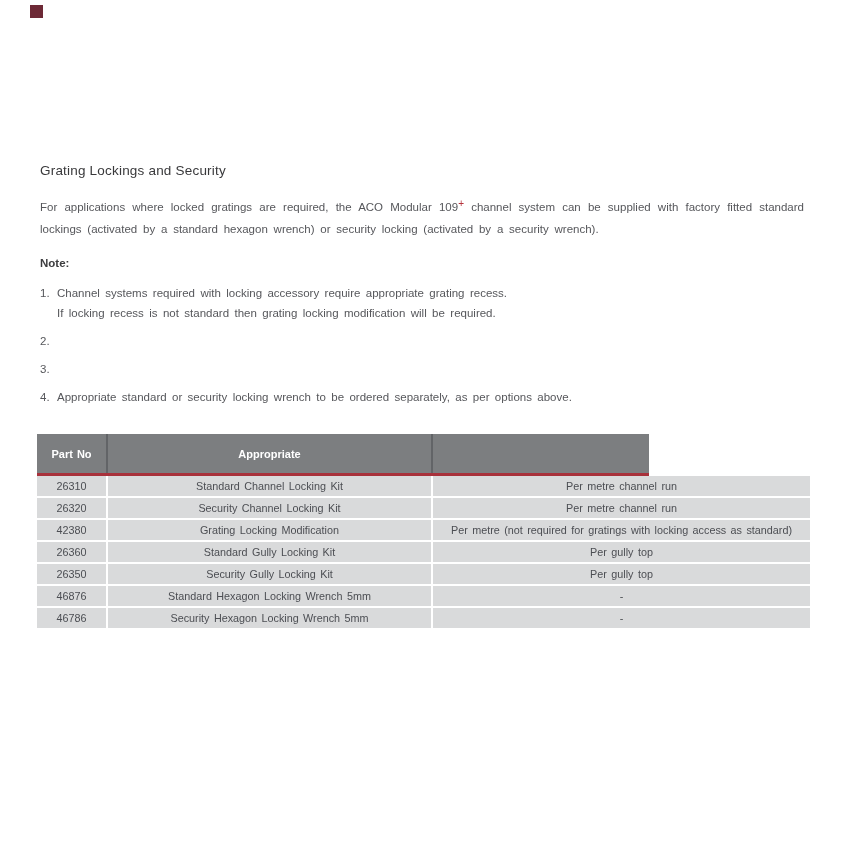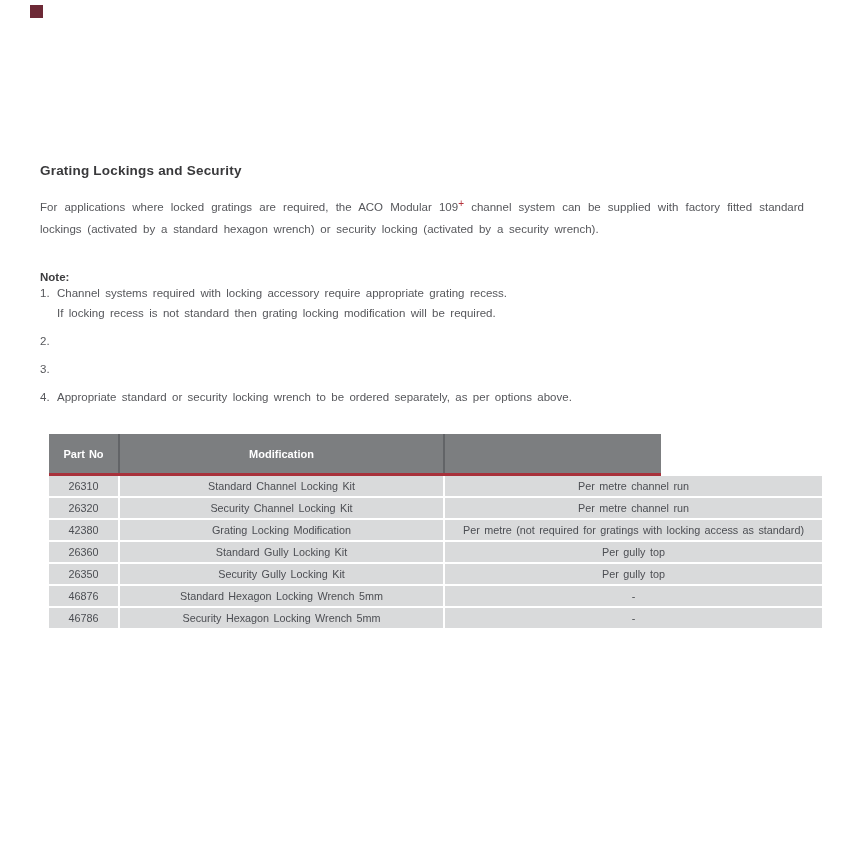--- a/index.html
+++ b/index.html
@@ -17,7 +17,7 @@
 
   .title {
     position: absolute; left: 40px; top: 163px;
-    font-size: 13.5px; font-weight: bold; color: #39393b; letter-spacing: 0.2px;
+    font-size: 13.5px; font-weight: normal; color: #39393b; letter-spacing: 0.2px;
   }
 
   .intro {

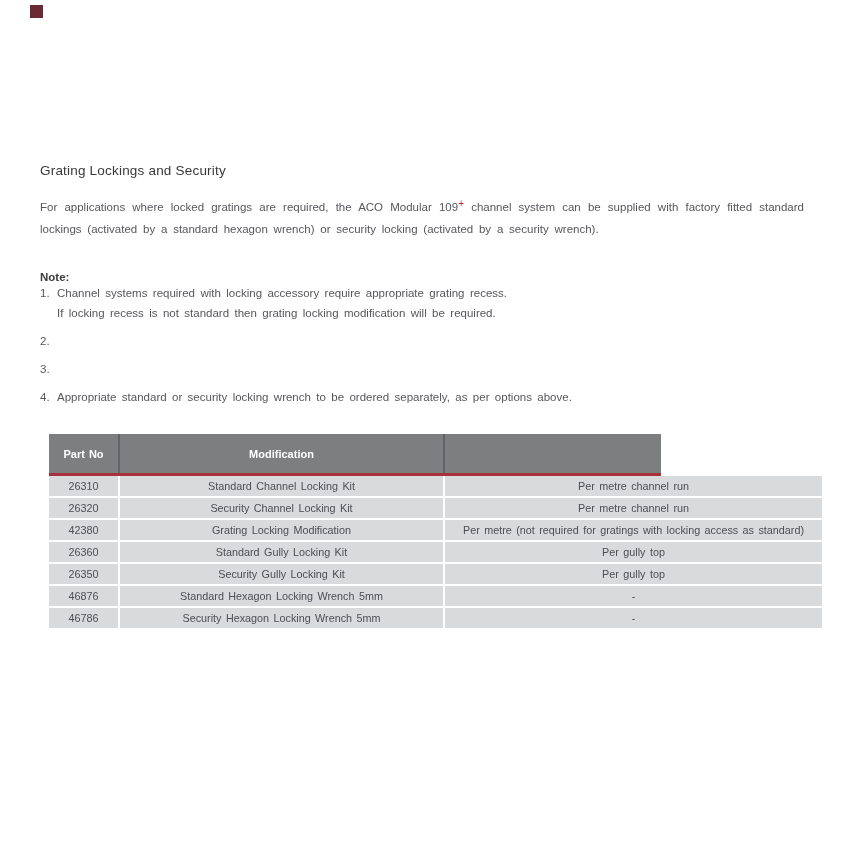--- a/index.html
+++ b/index.html
@@ -32,7 +32,7 @@
 
   .note-heading {
     position: absolute; left: 40px; top: 257px;
-    font-size: 11.5px; font-weight: bold; color: #3c3c3e; margin-top: 14px;
+    font-size: 11.5px; font-weight: bold; color: #3c3c3e;
   }
 
   .notes {

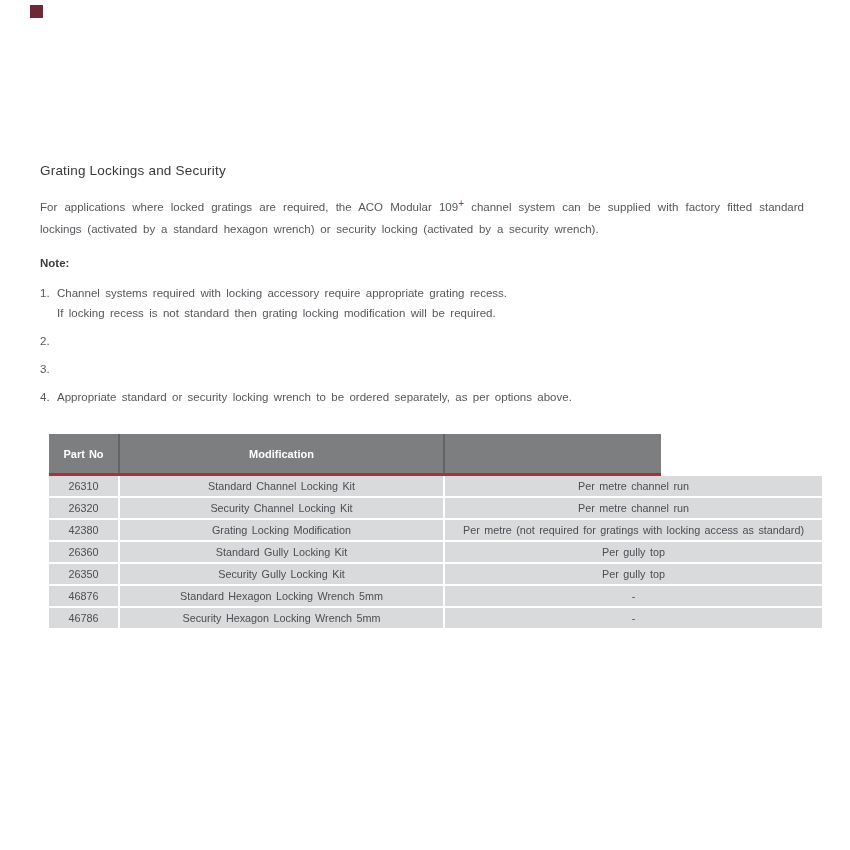--- a/index.html
+++ b/index.html
@@ -43,7 +43,7 @@
   .note-number { width: 17px; flex: 0 0 17px; }
 
   .parts-table {
-    position: absolute; left: 37px; top: 434px; width: 612px; margin-left: 12px;
+    position: absolute; left: 37px; top: 434px; width: 612px;
   }
   .t-header {
     display: grid; grid-template-columns: 71px 325px 377px;

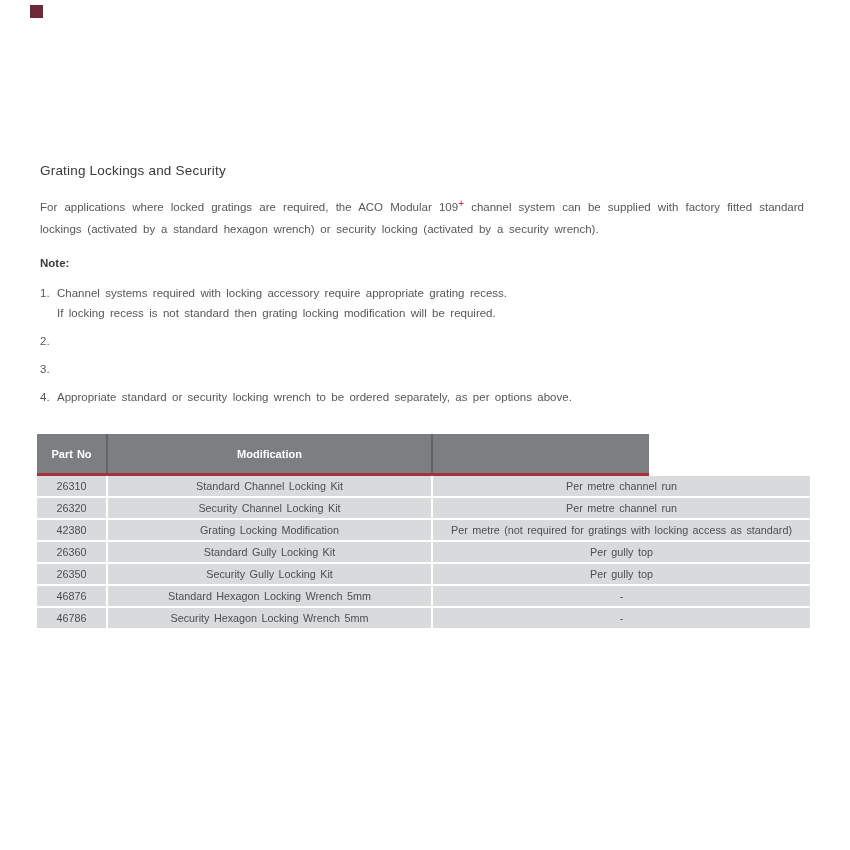--- a/index.html
+++ b/index.html
@@ -105,7 +105,7 @@
   <div class="parts-table">
     <div class="t-header">
       <div class="h-cell">Part No</div>
-      <div class="h-cell">Modification</div>
+      <div class="h-cell">Appropriate</div>
     </div>
     <div class="t-body">
       <div class="t-row">

